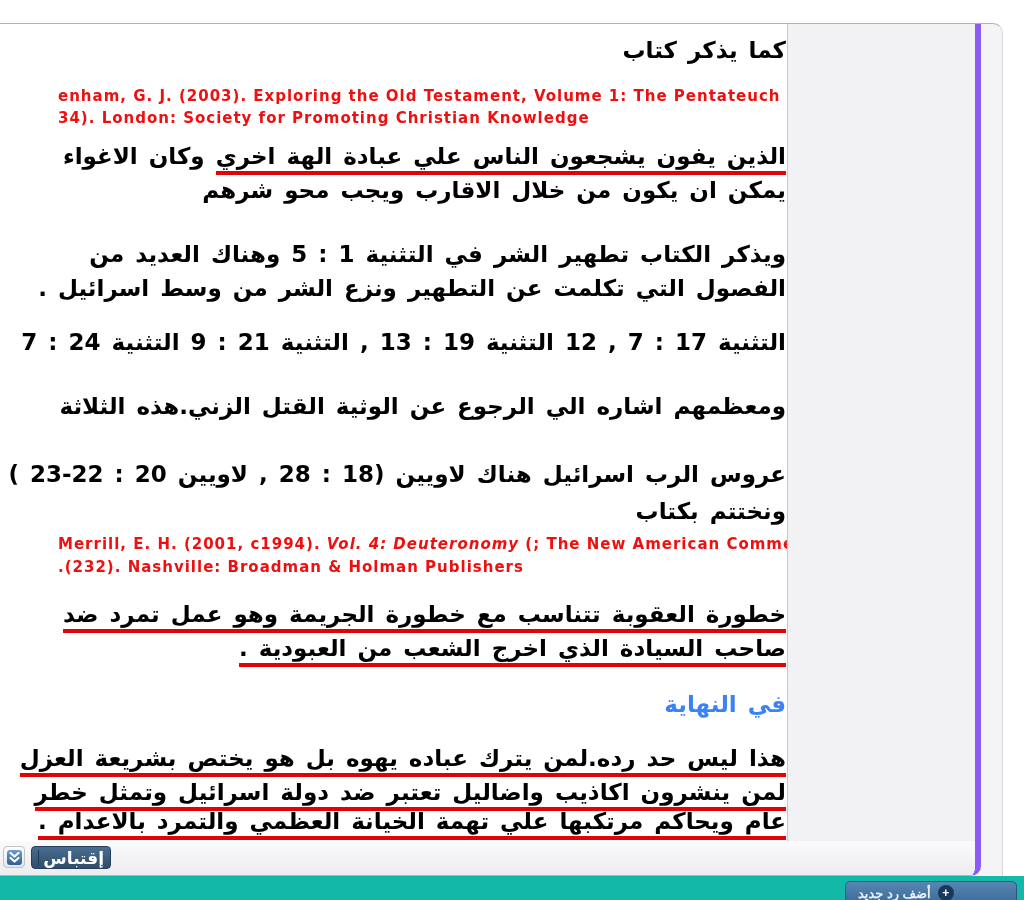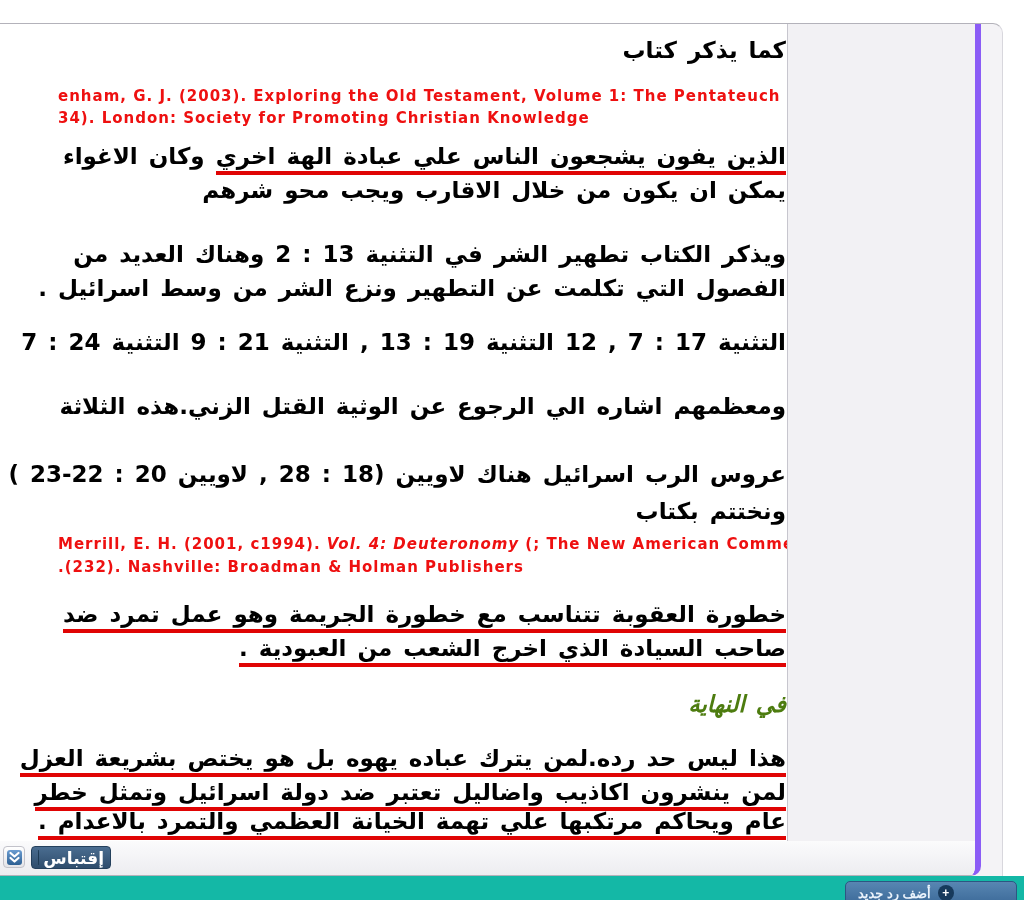--- a/index.html
+++ b/index.html
@@ -127,7 +127,7 @@
       <div class="aline" style="top:119px" dir="rtl"><span class="u">الذين يفون يشجعون الناس علي عبادة الهة اخري</span><span> وكان الاغواء</span></div>
       <div class="aline" style="top:153px" dir="rtl">يمكن ان يكون من خلال الاقارب ويجب محو شرهم</div>
 
-      <div class="aline" style="top:217px" dir="rtl">ويذكر الكتاب تطهير الشر في التثنية 13 : 2 وهناك العديد من</div>
+      <div class="aline" style="top:217px" dir="rtl">ويذكر الكتاب تطهير الشر في التثنية 1 : 5 وهناك العديد من</div>
       <div class="aline" style="top:251px" dir="rtl">الفصول التي تكلمت عن التطهير ونزع الشر من وسط اسرائيل .</div>
 
       <div class="aline" style="top:305px" dir="rtl">التثنية 17 : 7 , 12 التثنية 19 : 13 , التثنية 21 : 9 التثنية 24 : 7</div>

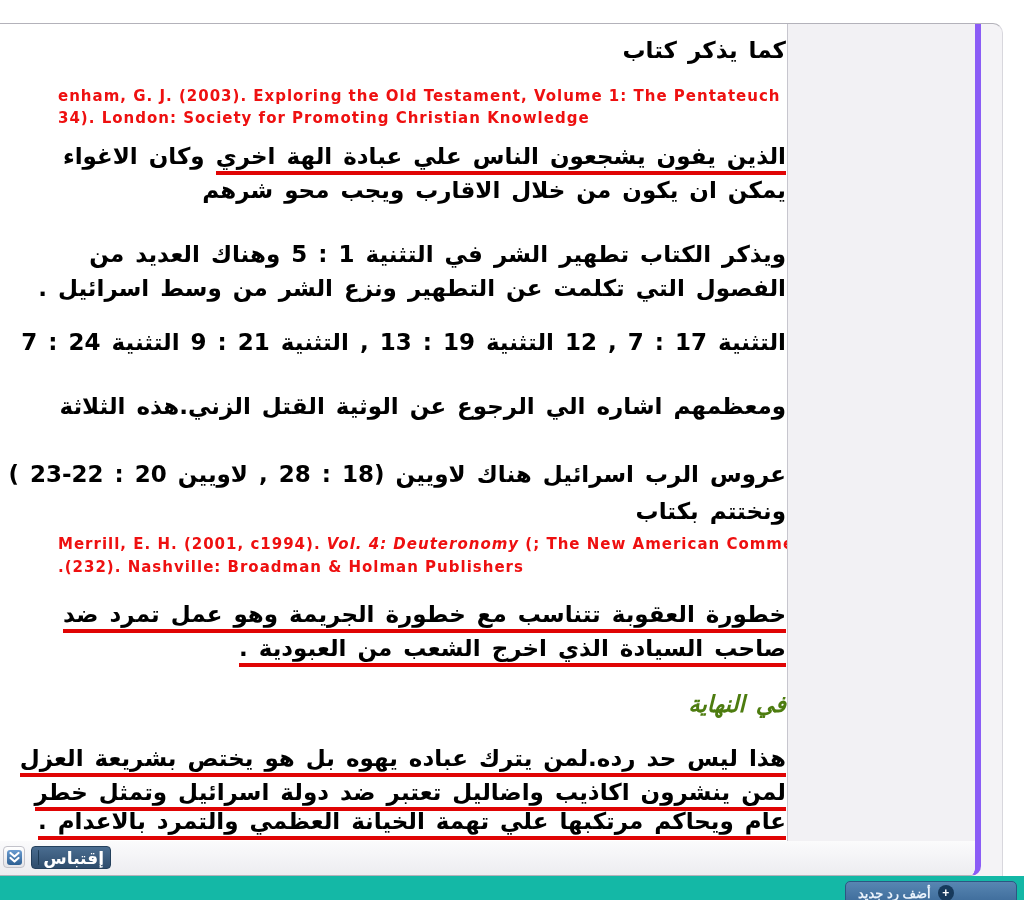--- a/index.html
+++ b/index.html
@@ -43,7 +43,7 @@
     word-spacing:3px;z-index:3;
   }
   .u{border-bottom:4px solid #e00404;padding-bottom:2px;}
-  .redhead{color:#4d7c0f;font-style:italic;}
+  .redhead{color:#3b82f6;}
   .cit{
     position:absolute;left:18px;height:18px;
     direction:ltr;white-space:nowrap;

